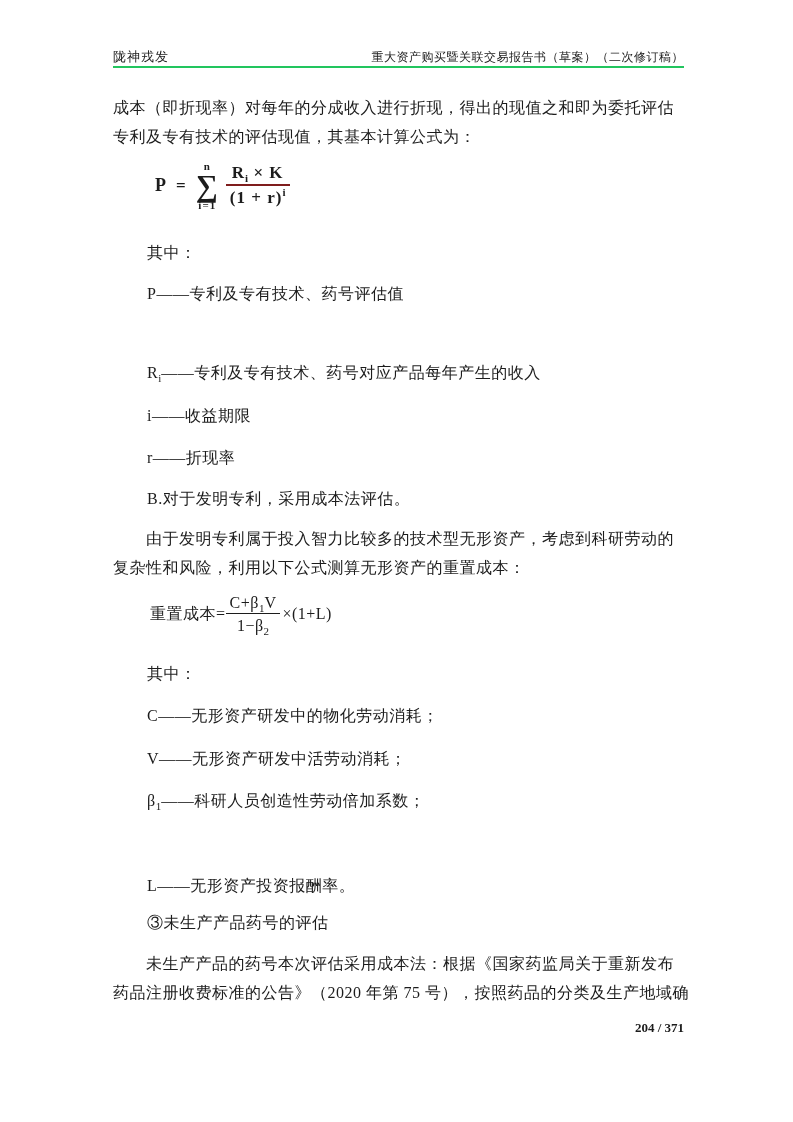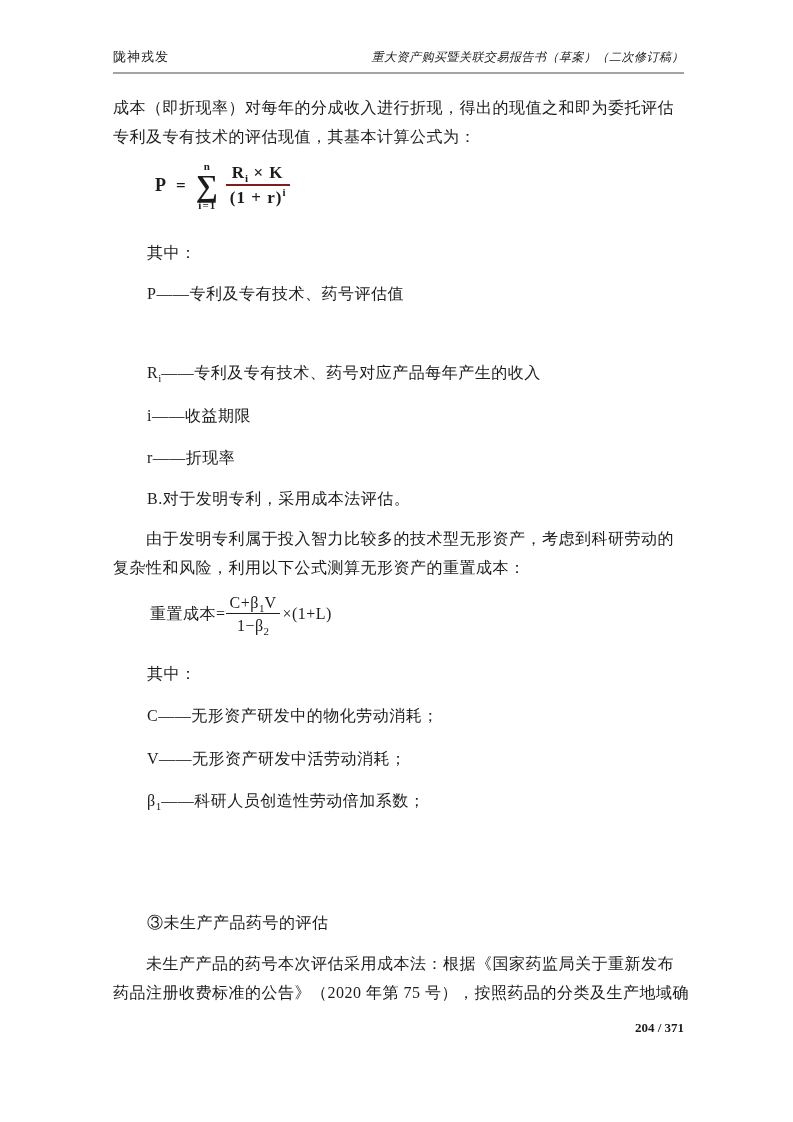--- a/index.html
+++ b/index.html
@@ -22,8 +22,7 @@
     display: flex;
     justify-content: space-between;
     align-items: flex-end;
-    padding-bottom: 6px;
-    border-bottom: 2px solid #a3a3a3;
+    border-bottom: 2px solid #22c55e;
   }
   .header-left  { font-size: 13px; letter-spacing: 1px; }
   .header-right { font-size: 12px; letter-spacing: 0.5px; font-style: italic; }

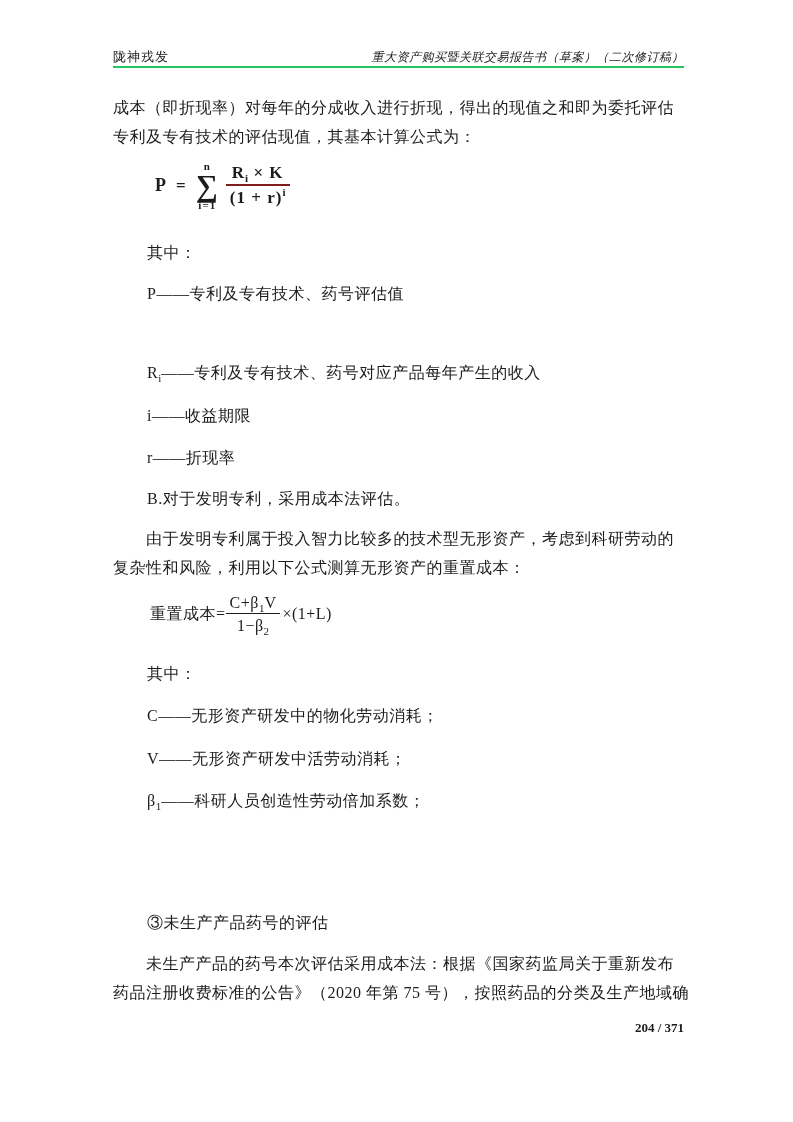--- a/index.html
+++ b/index.html
@@ -25,7 +25,7 @@
     border-bottom: 2px solid #22c55e;
   }
   .header-left  { font-size: 13px; letter-spacing: 1px; }
-  .header-right { font-size: 12px; letter-spacing: 0.5px; font-style: italic; }
+  .header-right { font-size: 12px; letter-spacing: 0.5px; }
 
   
   .t {

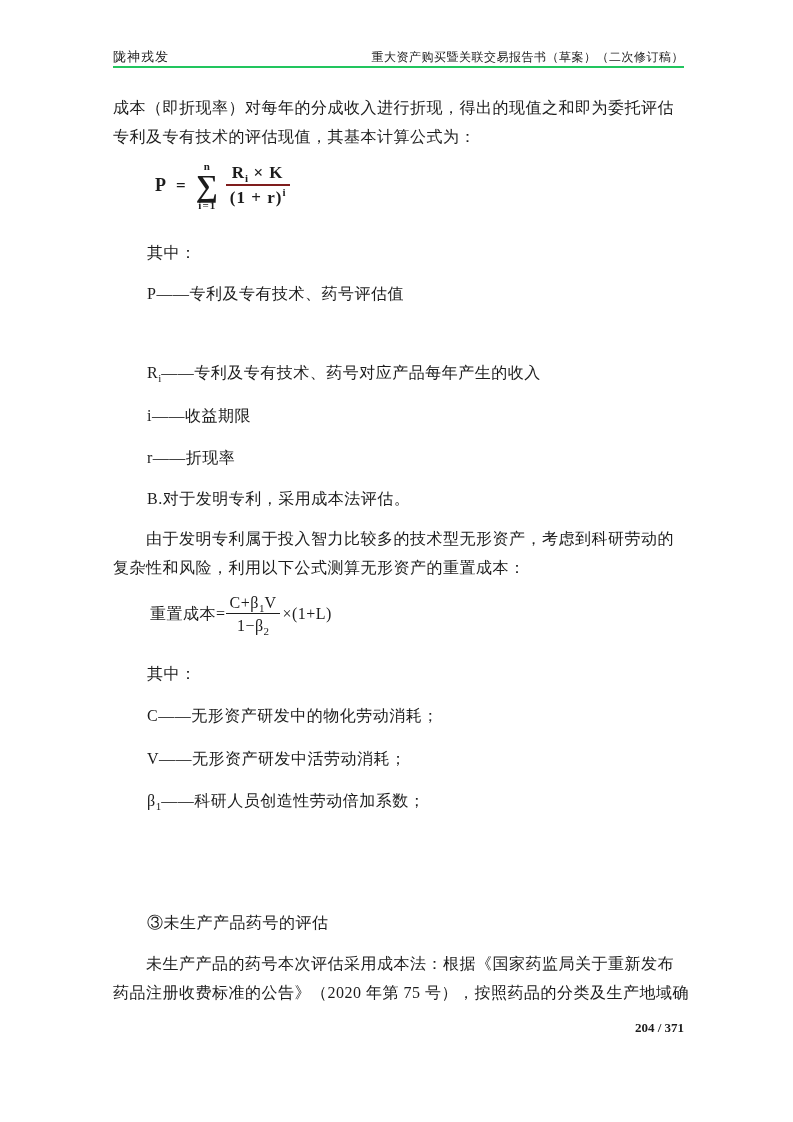--- a/index.html
+++ b/index.html
@@ -147,6 +147,7 @@
   <div class="t" style="left:147px; top:701px;"><span>C</span><span>——无形资产研发中的物化劳动消耗；</span></div>
   <div class="t" style="left:147px; top:744px;"><span>V</span><span>——无形资产研发中活劳动消耗；</span></div>
   <div class="t" style="left:147px; top:786px;"><span>β</span><sub class="sb">1</sub><span>——科研人员创造性劳动倍加系数；</span></div>
+  <div class="t" style="left:147px; top:871px;"><span>L</span><span>——无形资产投资报酬率。</span></div>
 
   <div class="t" style="left:147px; top:908px;">③未生产产品药号的评估</div>
 

